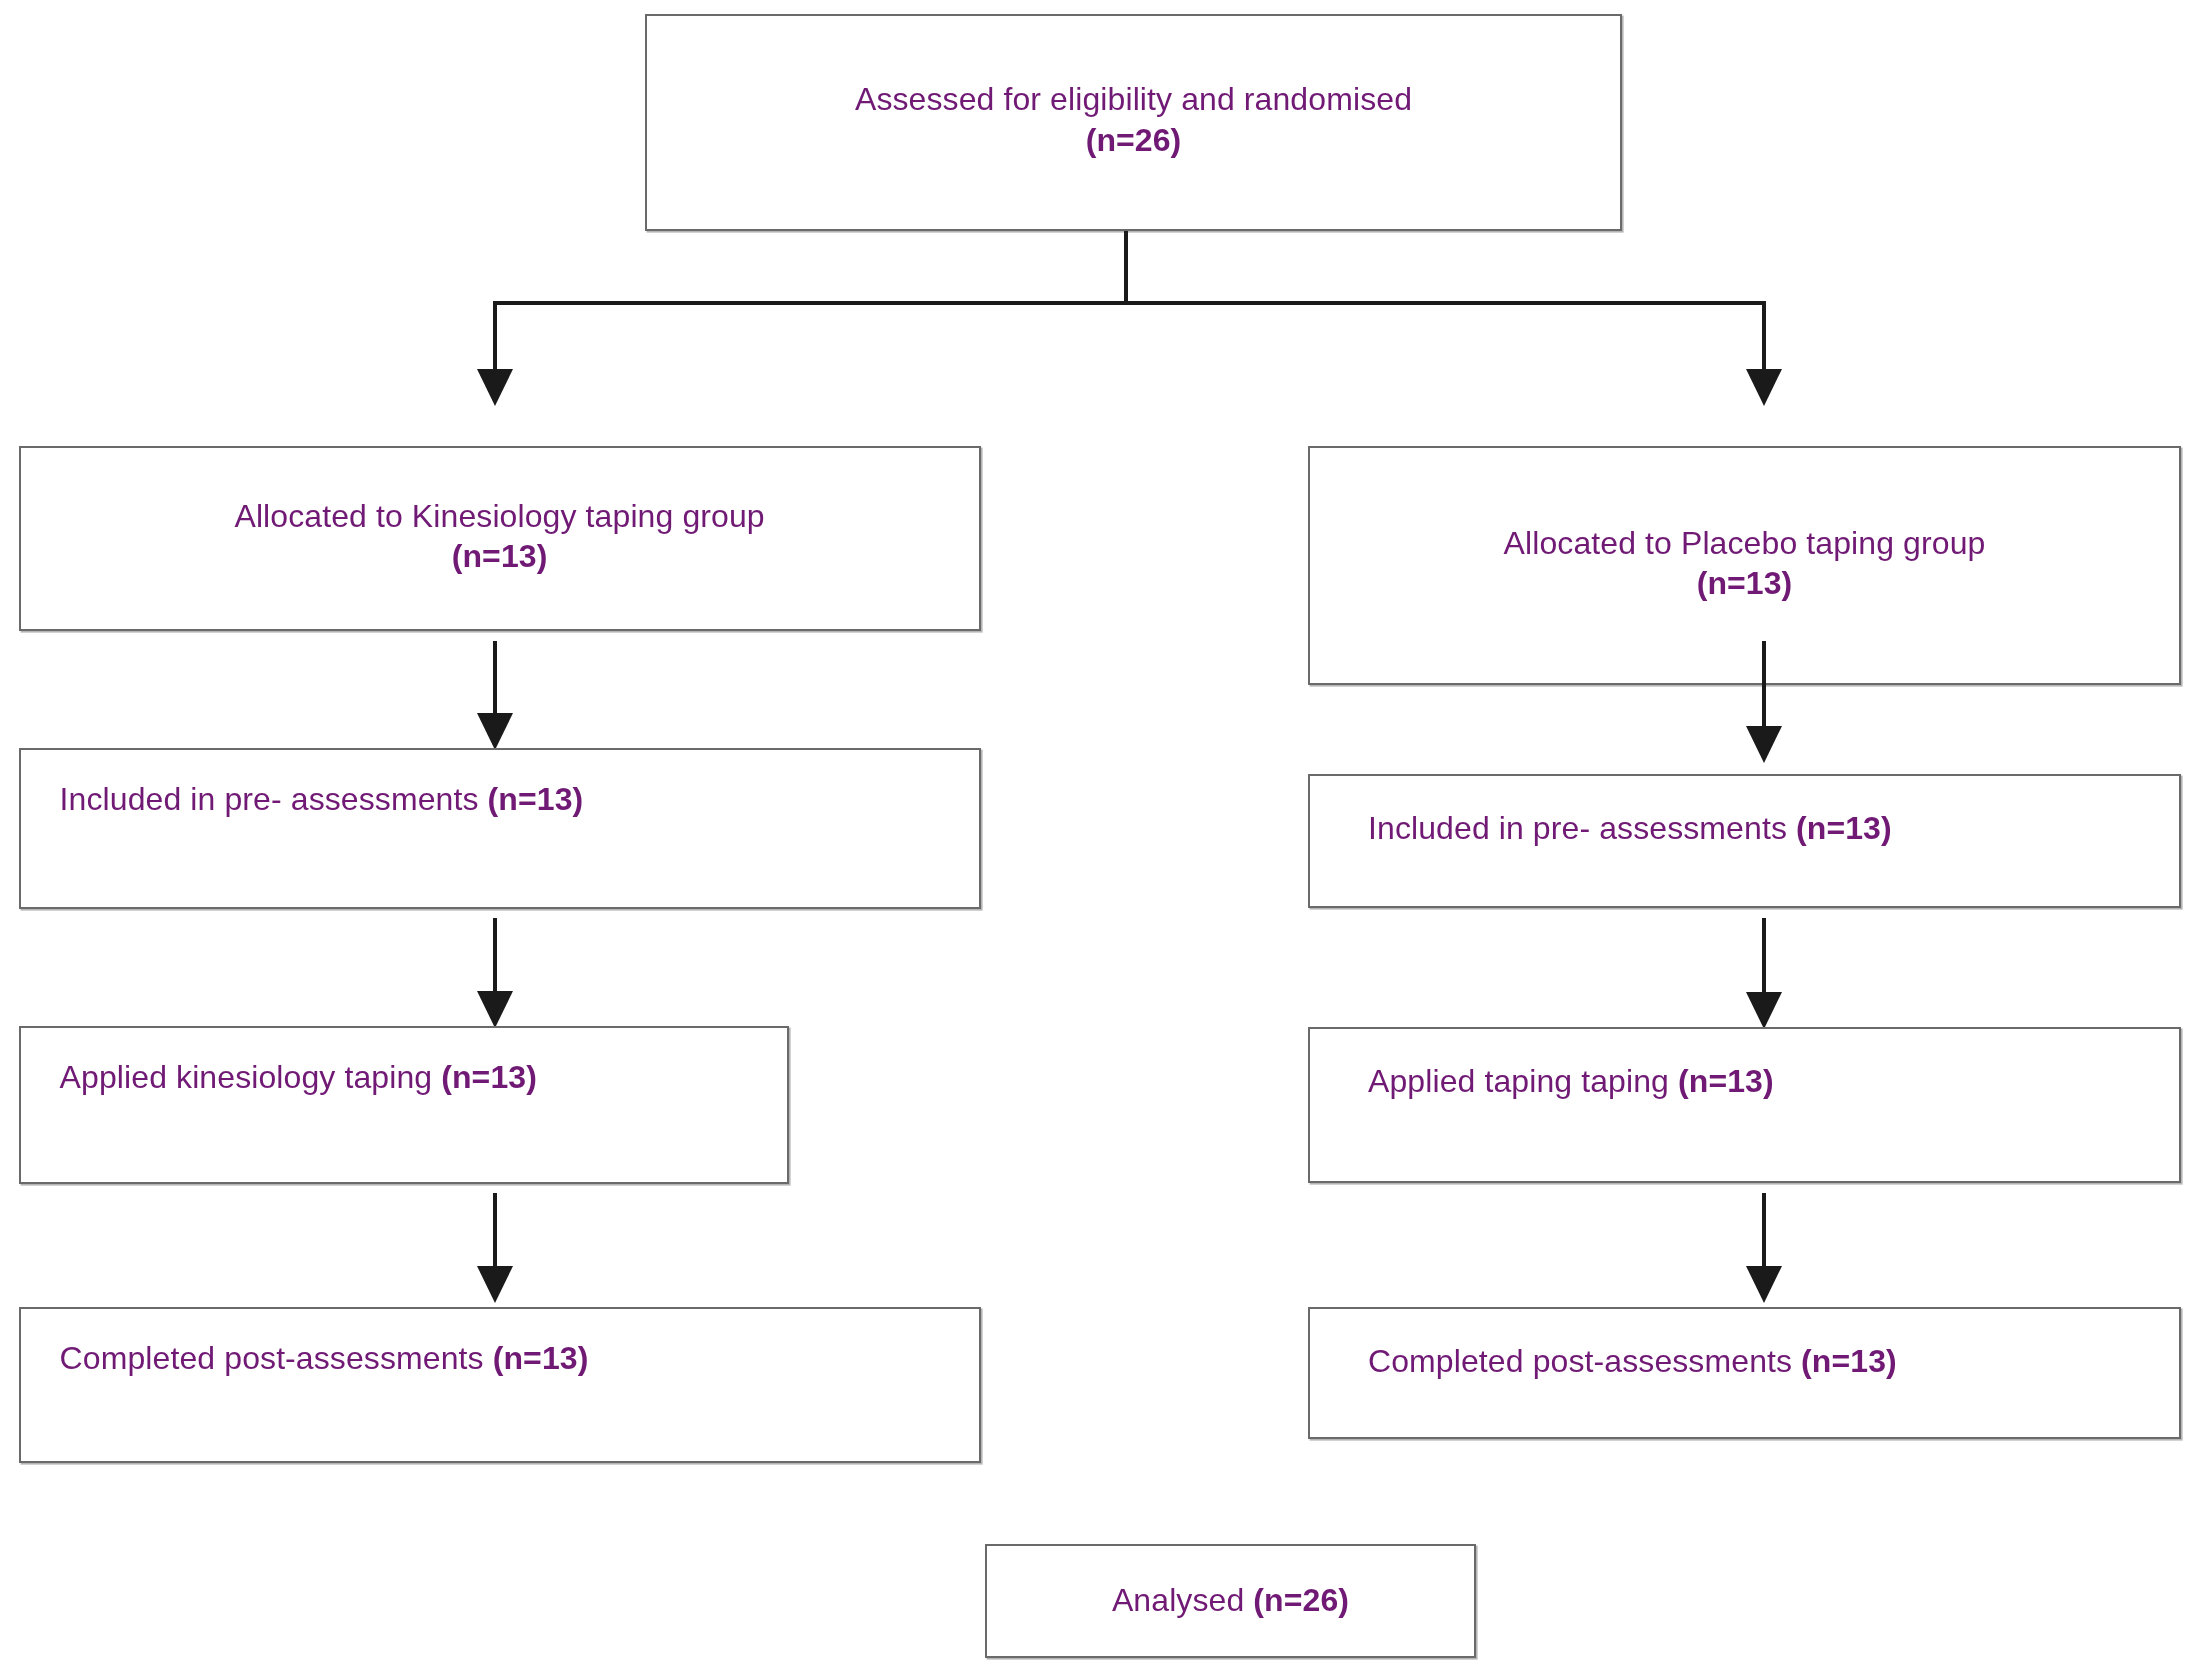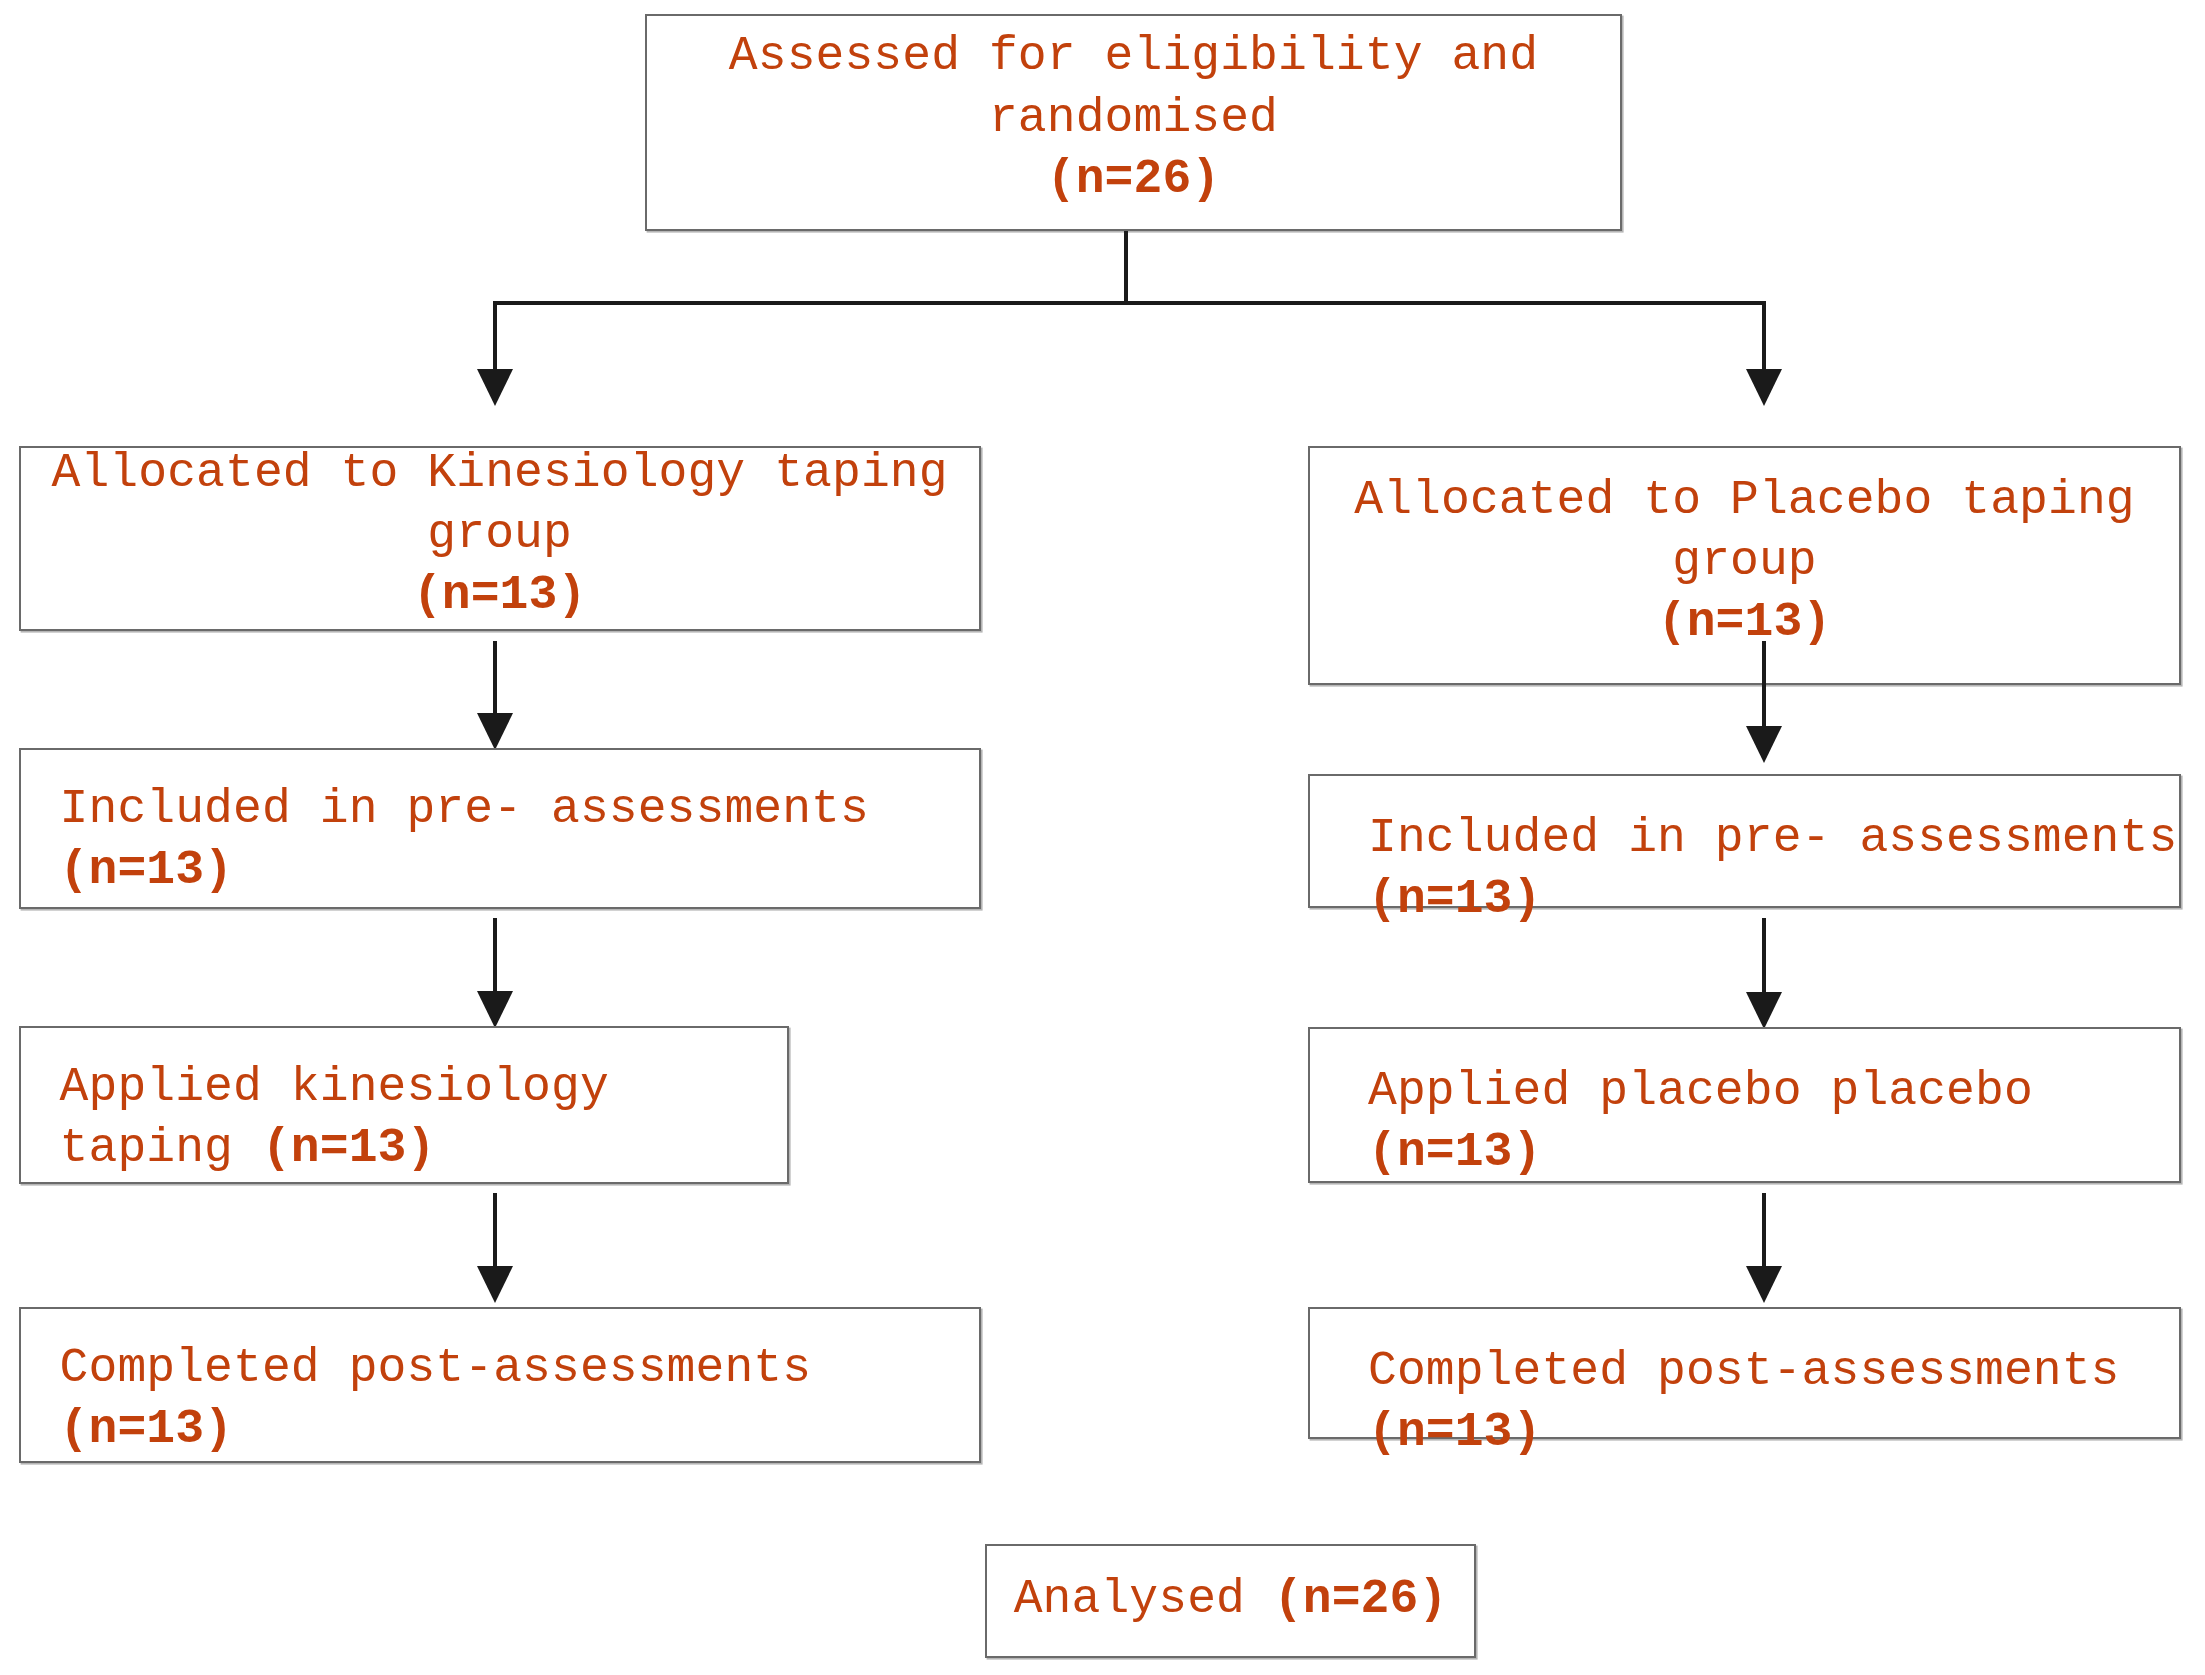--- a/index.html
+++ b/index.html
@@ -28,12 +28,11 @@
     position: absolute;
     left: 0;
     right: 0;
-    color: #c2410c;
-    font-size: 48px;
+    color: #701a75;
+    font-size: 32px;
     line-height: 1.28;
     letter-spacing: 0.1px;
     white-space: pre-line;
-    font-family: Liberation Mono, monospace;
   }
   .flow-box .box-text b {
     font-weight: 700;

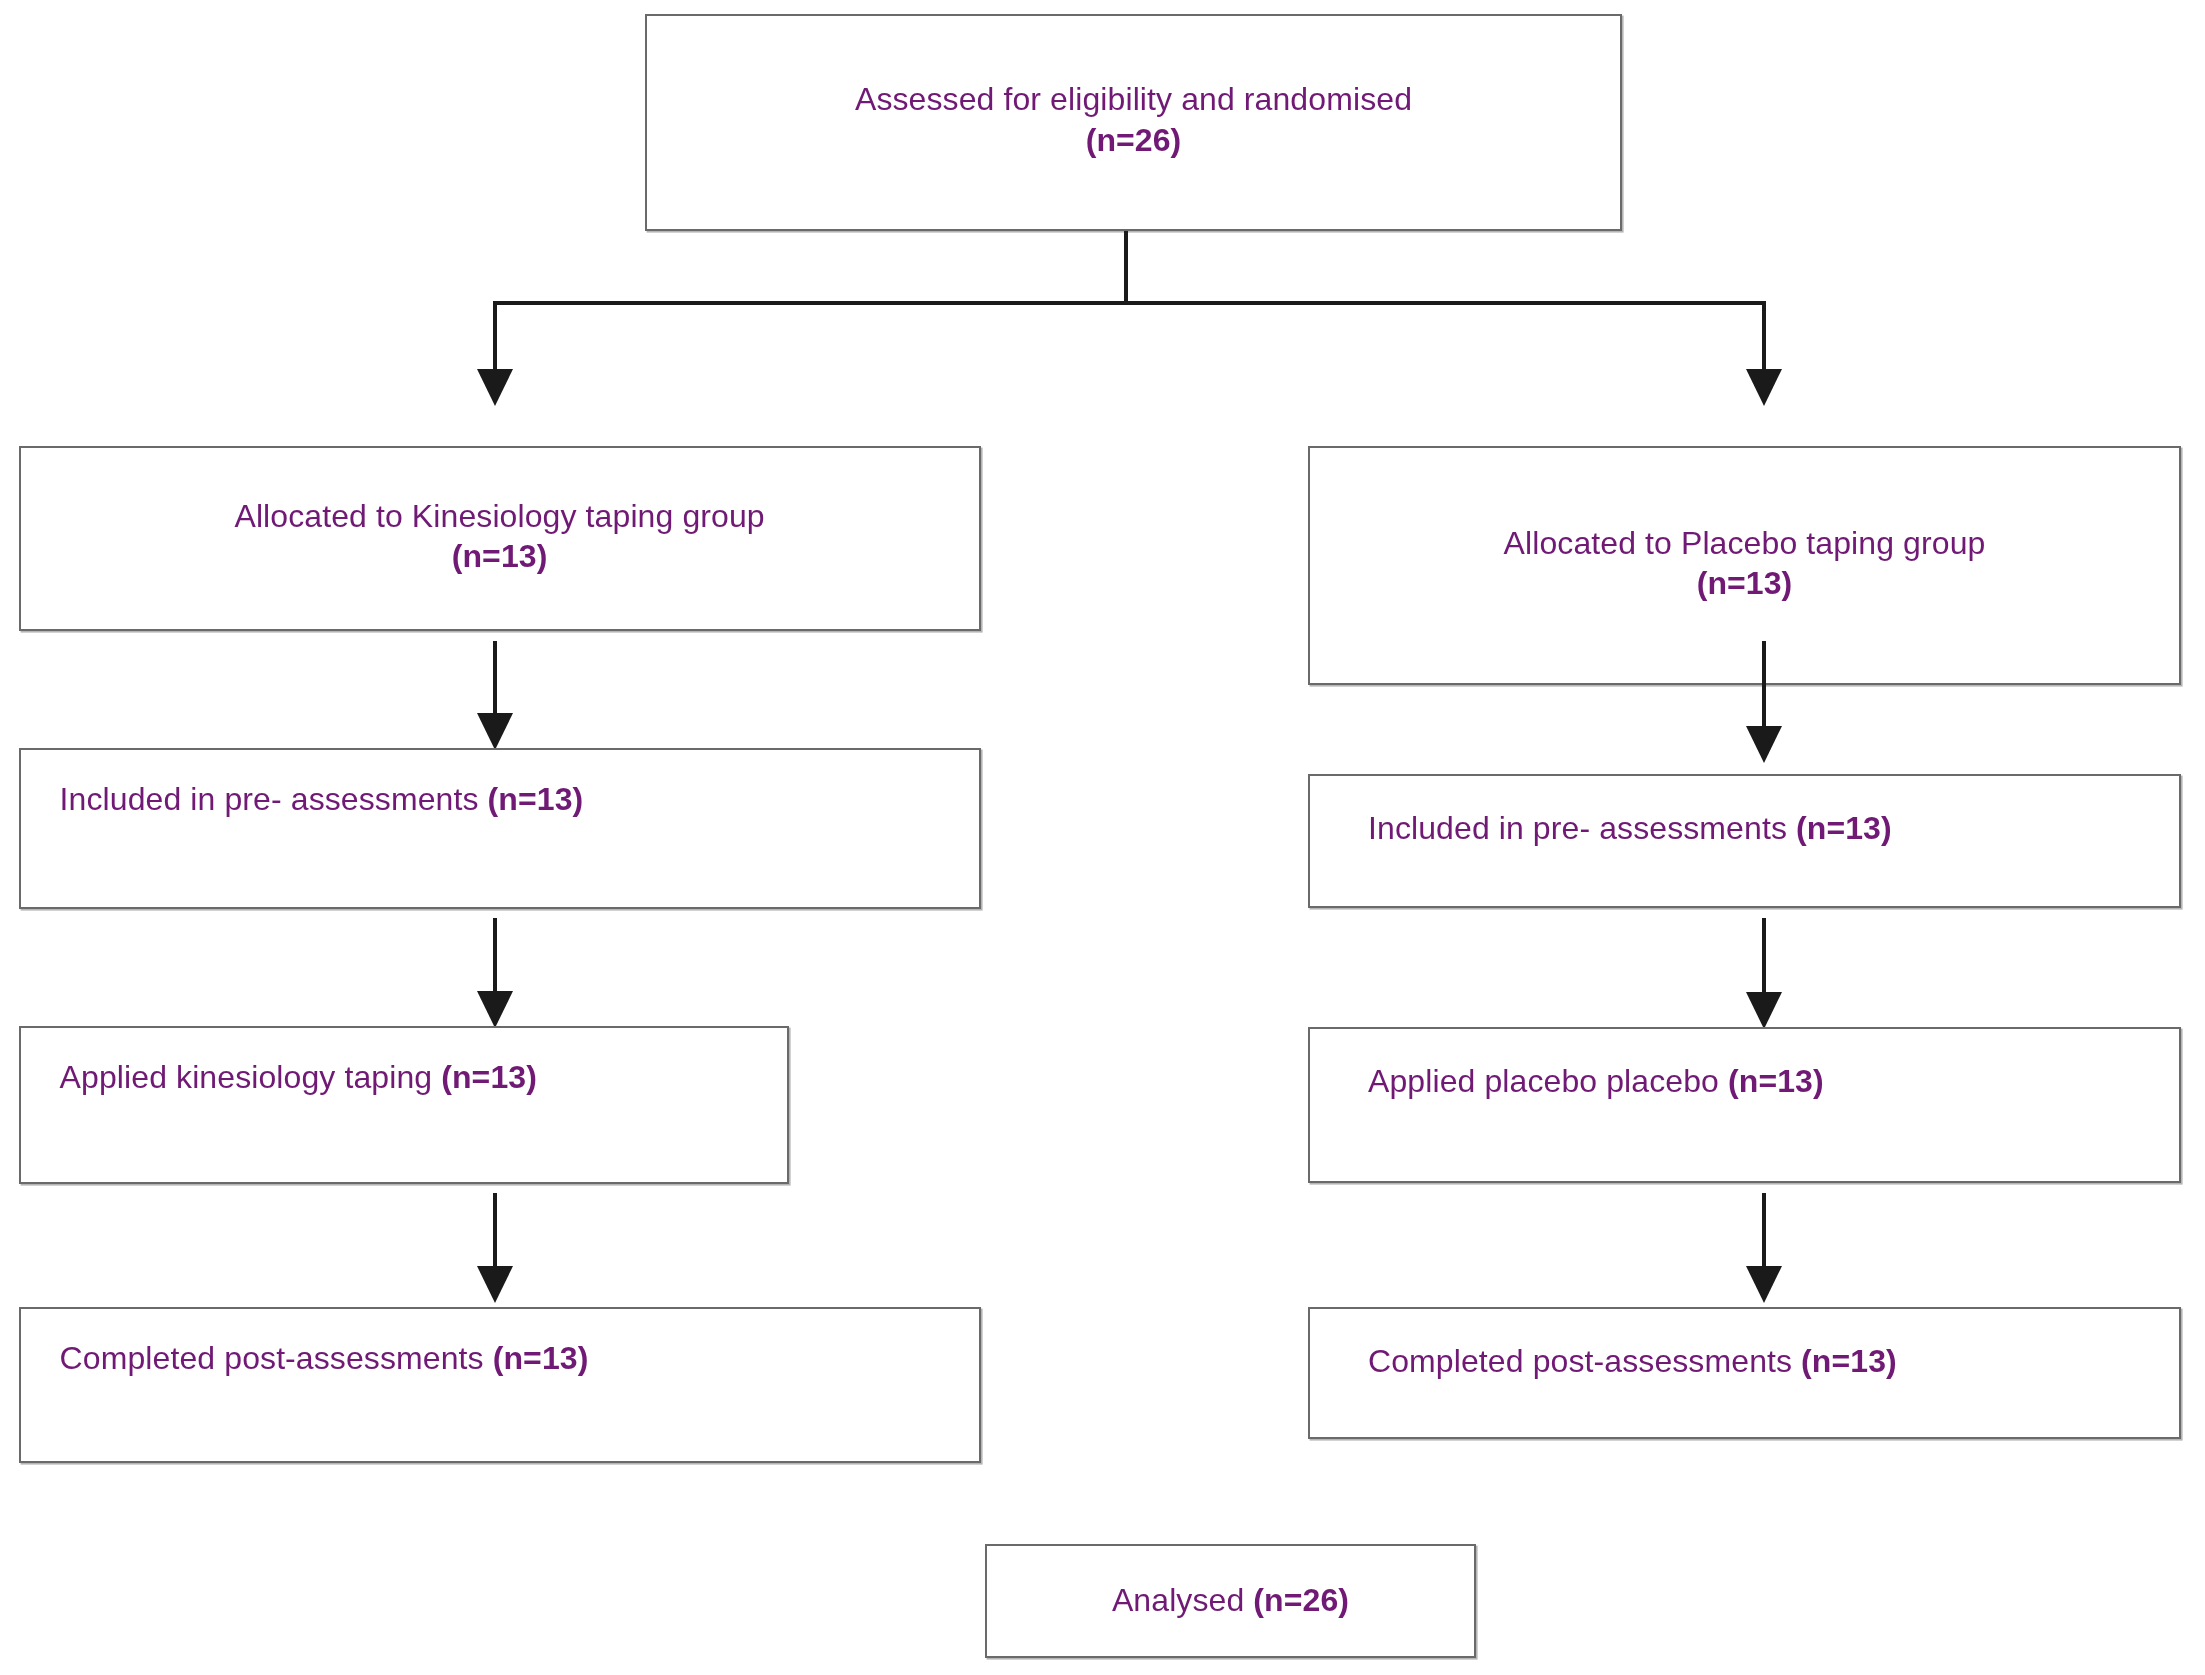--- a/index.html
+++ b/index.html
@@ -140,7 +140,7 @@
   <div class="arrow-head" style="left:1746px; top:992px;"></div>
 
   <div class="flow-box box-topline-indent" style="left:1308px; top:1027px; width:873px; height:156px;">
-    <div class="box-text"><span>Applied placebo placebo </span><b>(n=13)</b></div>
+    <div class="box-text"><span>Applied taping taping </span><b>(n=13)</b></div>
   </div>
 
   <div class="conn-v" style="left:1762px; top:1193px; height:76px;"></div>

